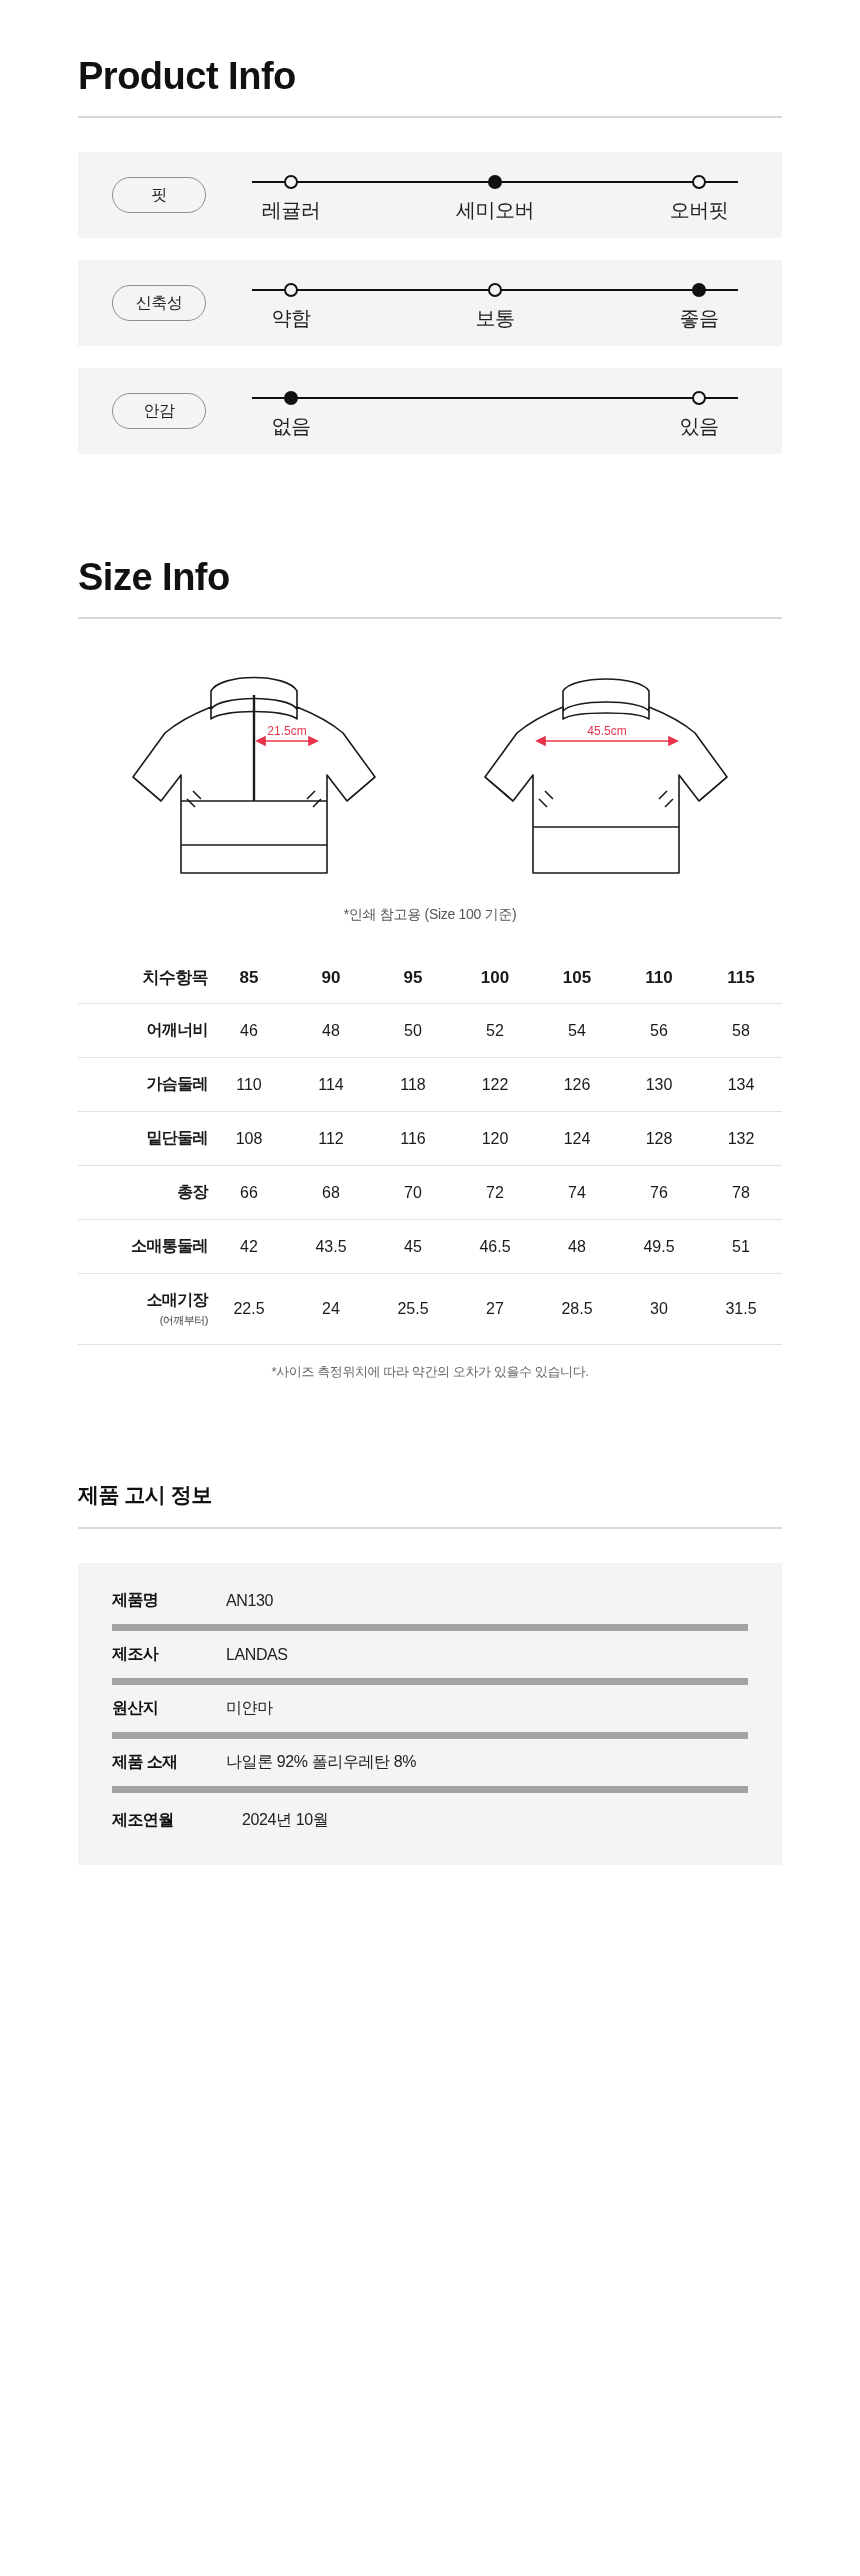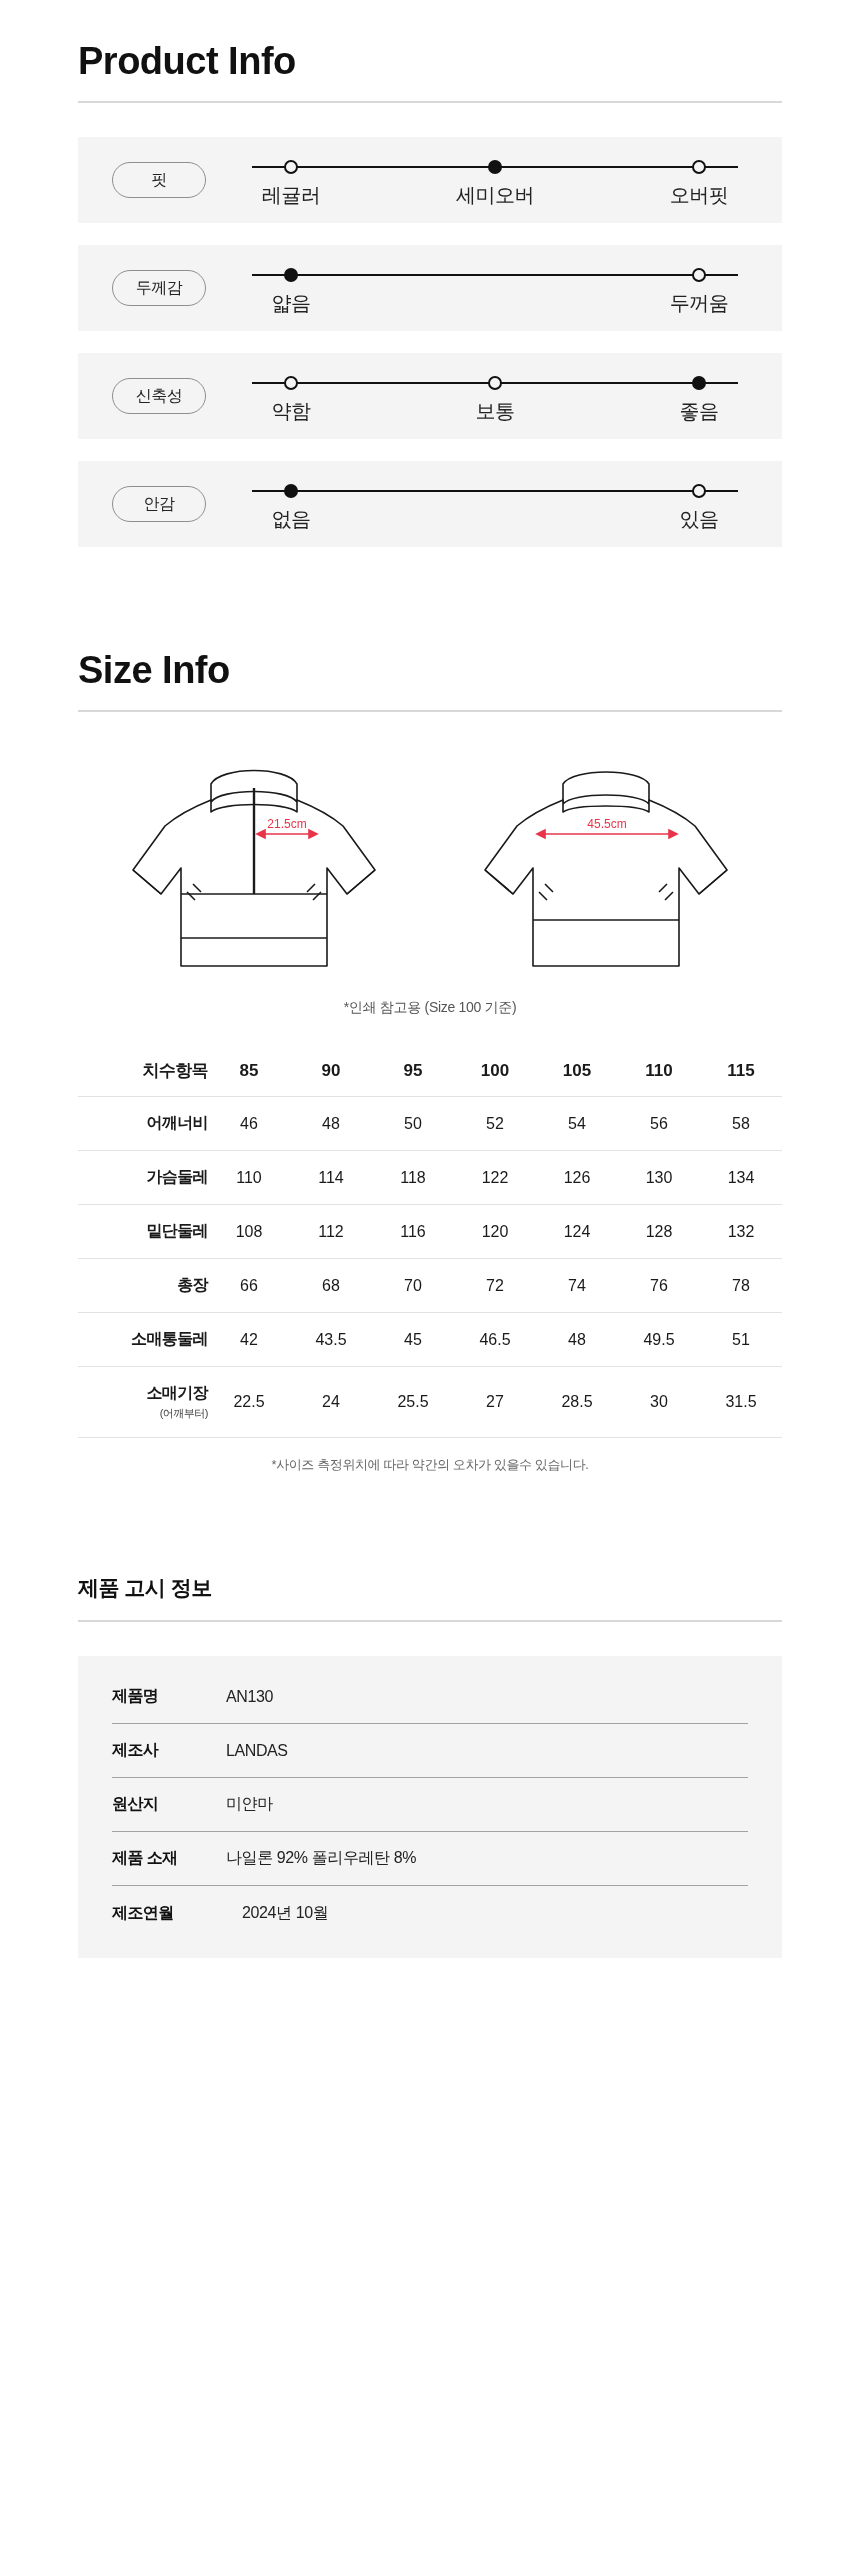--- a/index.html
+++ b/index.html
@@ -18,7 +18,7 @@
   .page {
     width: 860px;
     margin: 0 auto;
-    padding: 0 78px;
+    padding: 15px 78px;
   }
 
   

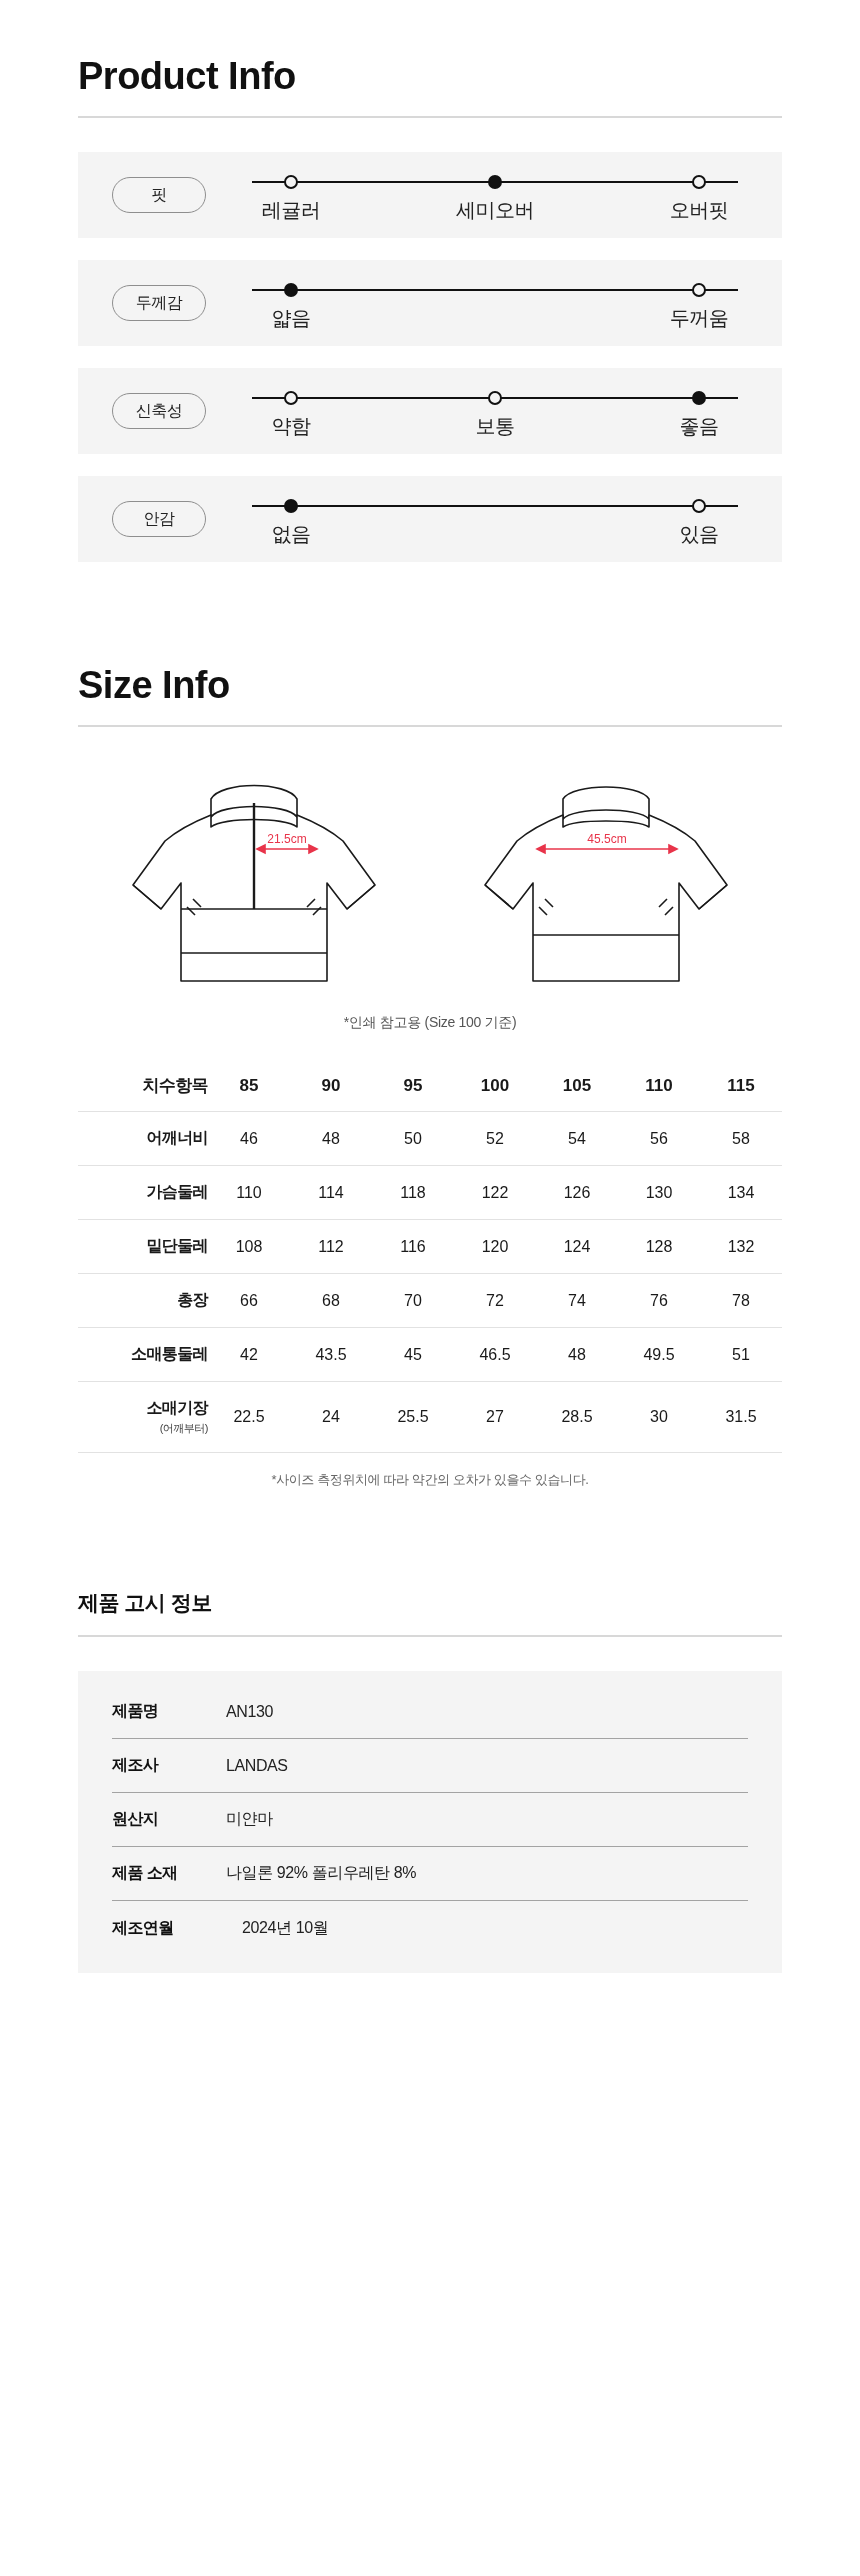--- a/index.html
+++ b/index.html
@@ -216,16 +216,6 @@
       </div>
     </div>
 
-    <div class="pinfo-row">
-      <div class="pill">두께감</div>
-      <div class="scale">
-        <div class="scale-line"></div>
-        <div class="scale-pt on" style="left:8%"></div>
-        <div class="scale-lbl" style="left:8%">얇음</div>
-        <div class="scale-pt" style="left:92%"></div>
-        <div class="scale-lbl" style="left:92%">두꺼움</div>
-      </div>
-    </div>
 
     <div class="pinfo-row">
       <div class="pill">신축성</div>

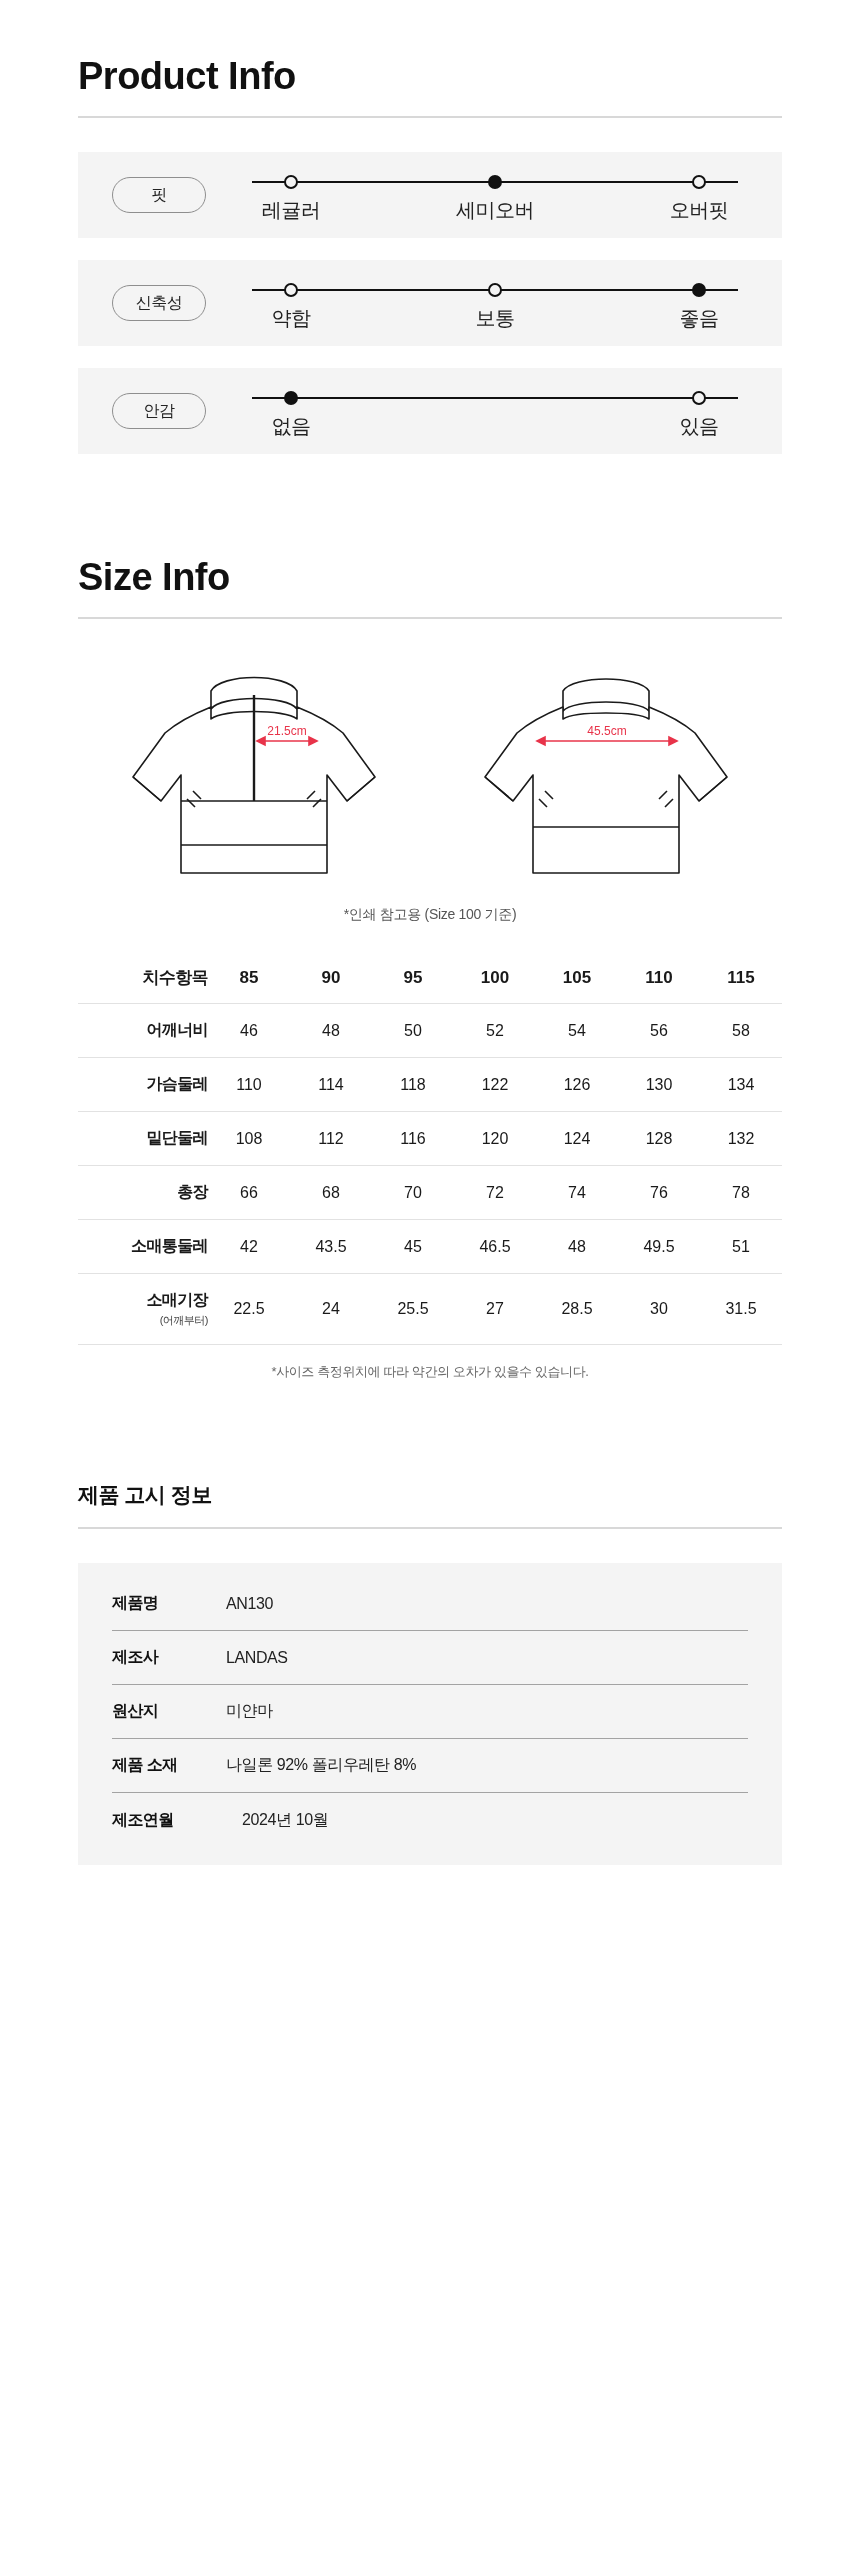--- a/index.html
+++ b/index.html
@@ -173,7 +173,7 @@
     display: flex;
     align-items: center;
     min-height: 54px;
-    border-bottom: 1px solid #a3a3a3;
+    border-bottom: 7px solid #a3a3a3;
   }
   .notice-row:last-child { border-bottom: none; gap: 16px; }
   .notice-key {

